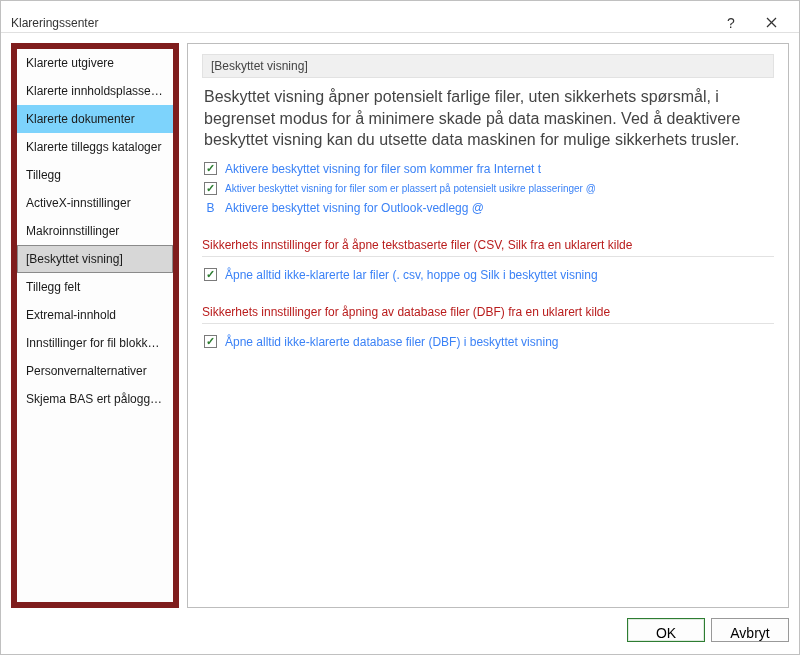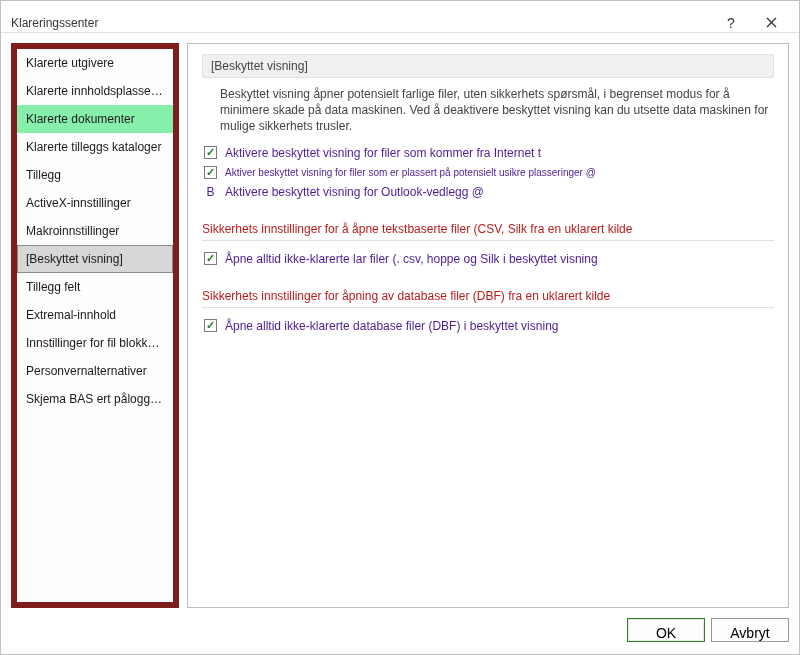--- a/index.html
+++ b/index.html
@@ -97,12 +97,11 @@
       margin-top: 16px;
     }
     .desc {
-      font-size: 12px;
+      font-size: 16px;
       color: #444;
       line-height: 1.35;
       margin-bottom: 8px;
       padding: 0 2px;
-      margin-left: 16px;
     }
     .check-row {
       display: flex;

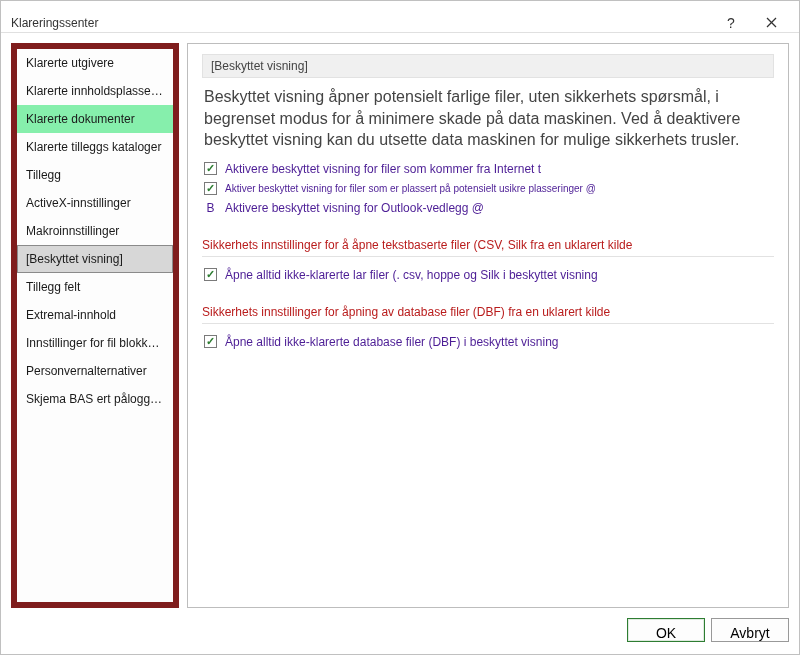--- a/index.html
+++ b/index.html
@@ -67,7 +67,7 @@
       text-overflow: ellipsis;
     }
     .sidebar-item.highlight {
-      background: #86efac;
+      background: #7dd3fc;
     }
     .sidebar-item.selected {
       background: #d7d7d7;

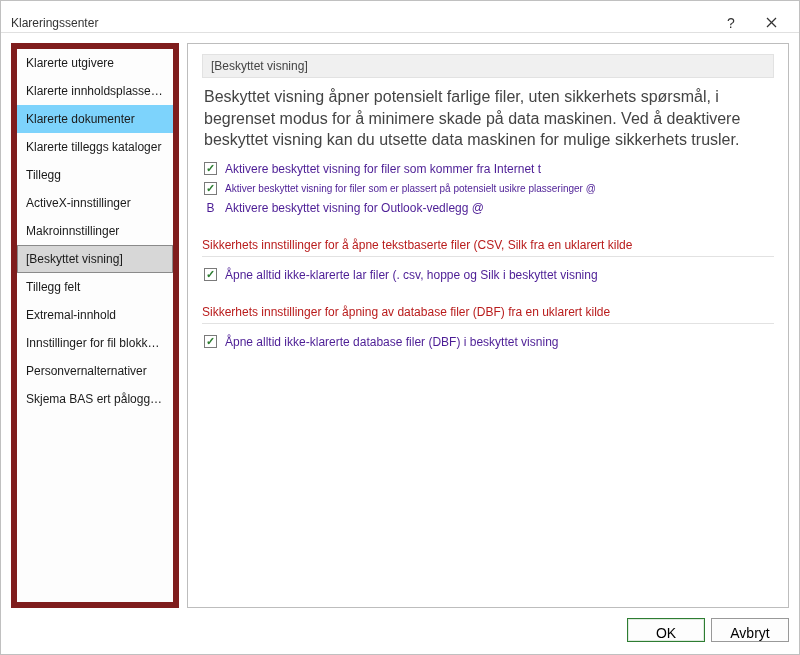--- a/index.html
+++ b/index.html
@@ -109,7 +109,7 @@
       gap: 8px;
       padding: 3px 2px;
       font-size: 12px;
-      color: #4c1d95;
+      color: #3b82f6;
     }
     .check-row.larger {
       font-size: 10px;

